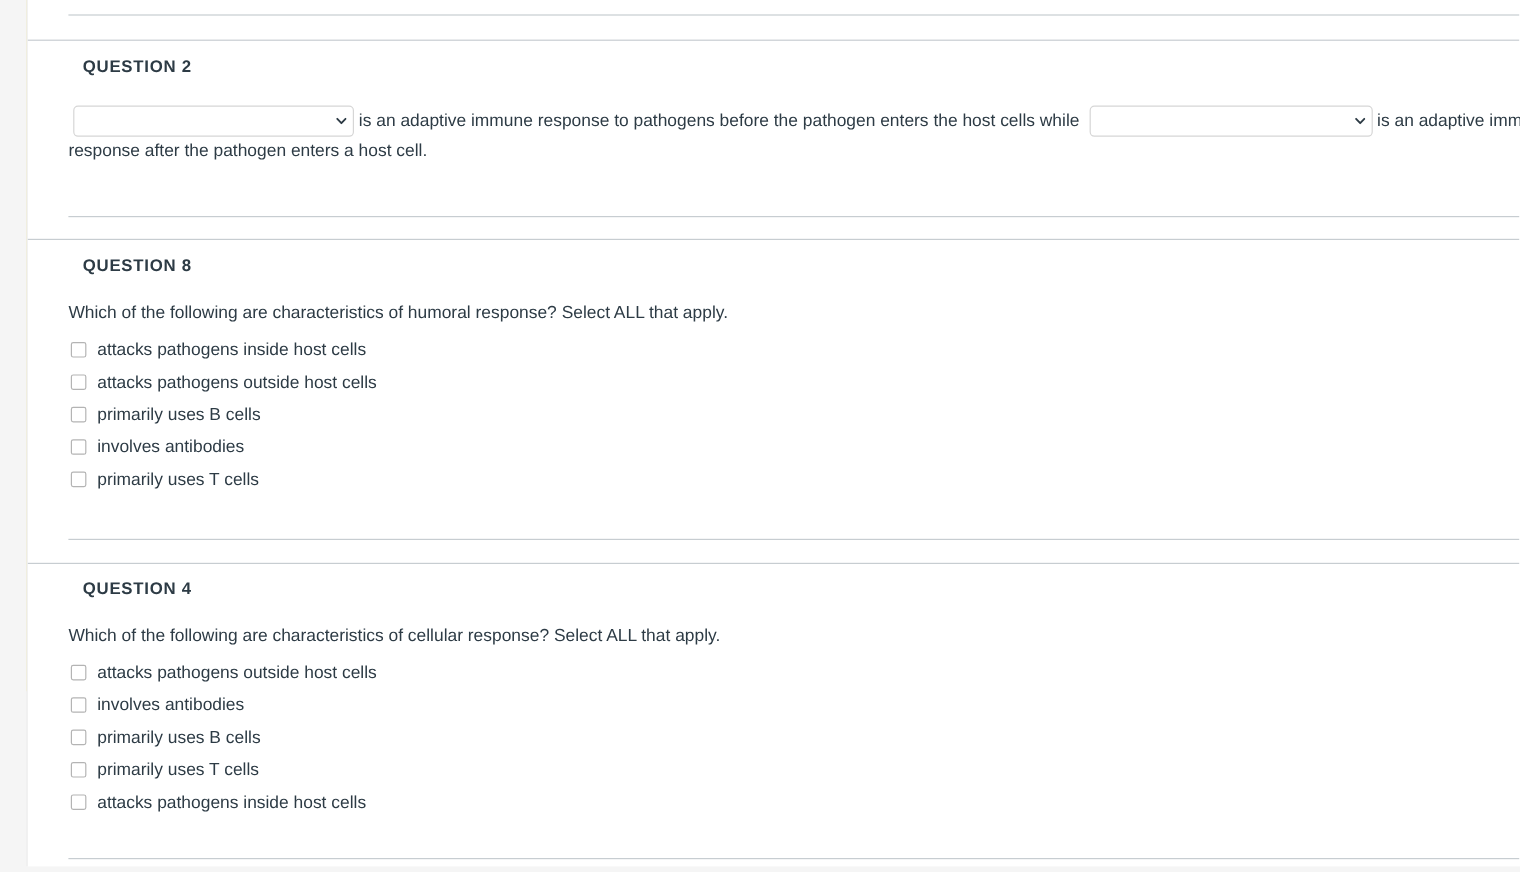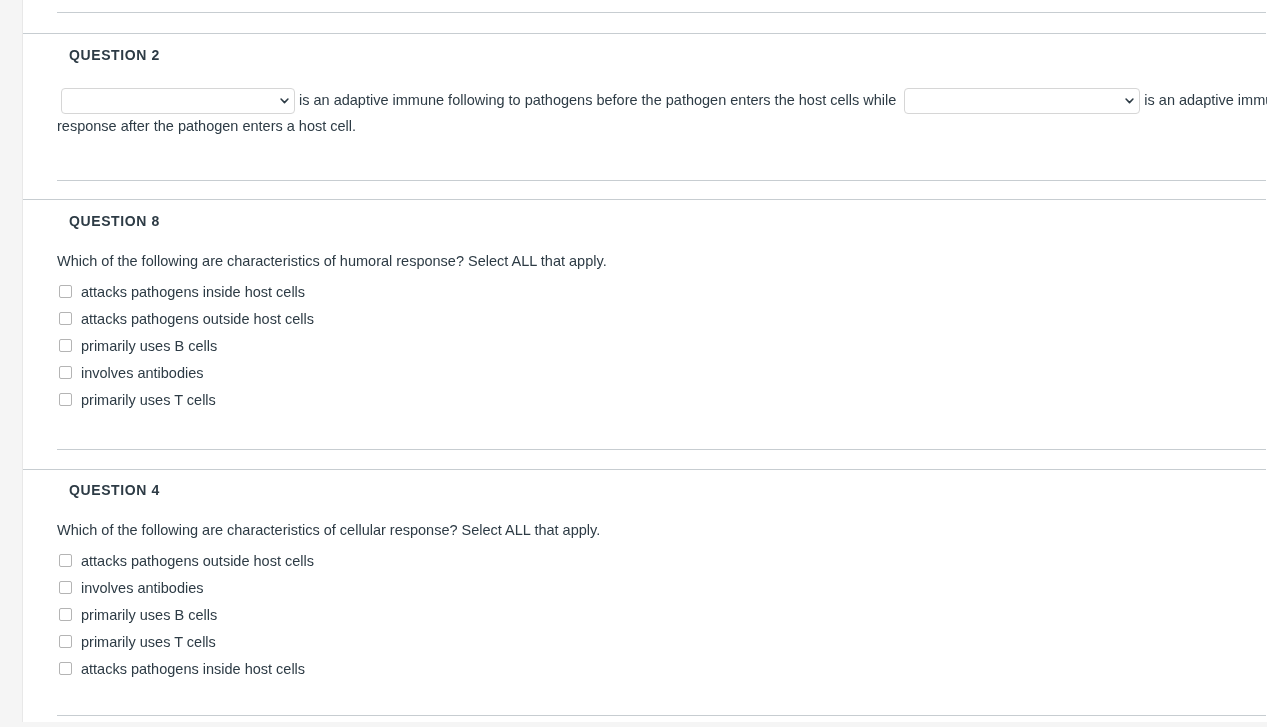--- a/index.html
+++ b/index.html
@@ -189,7 +189,7 @@
                 <path d="M1 1.2 L5 5.4 L9 1.2" fill="none" stroke="#2d3b45" stroke-width="1.8" stroke-linecap="round" stroke-linejoin="round"></path>
               </svg>
             </span>
-          </span><span>is an adaptive immune following to pathogens before the pathogen enters the host cells while</span>
+          </span><span>is an adaptive immune response to pathogens before the pathogen enters the host cells while</span>
           <span class="select-wrap">
             <select class="blank-select select-2"><option></option></select>
             <span class="chev">

